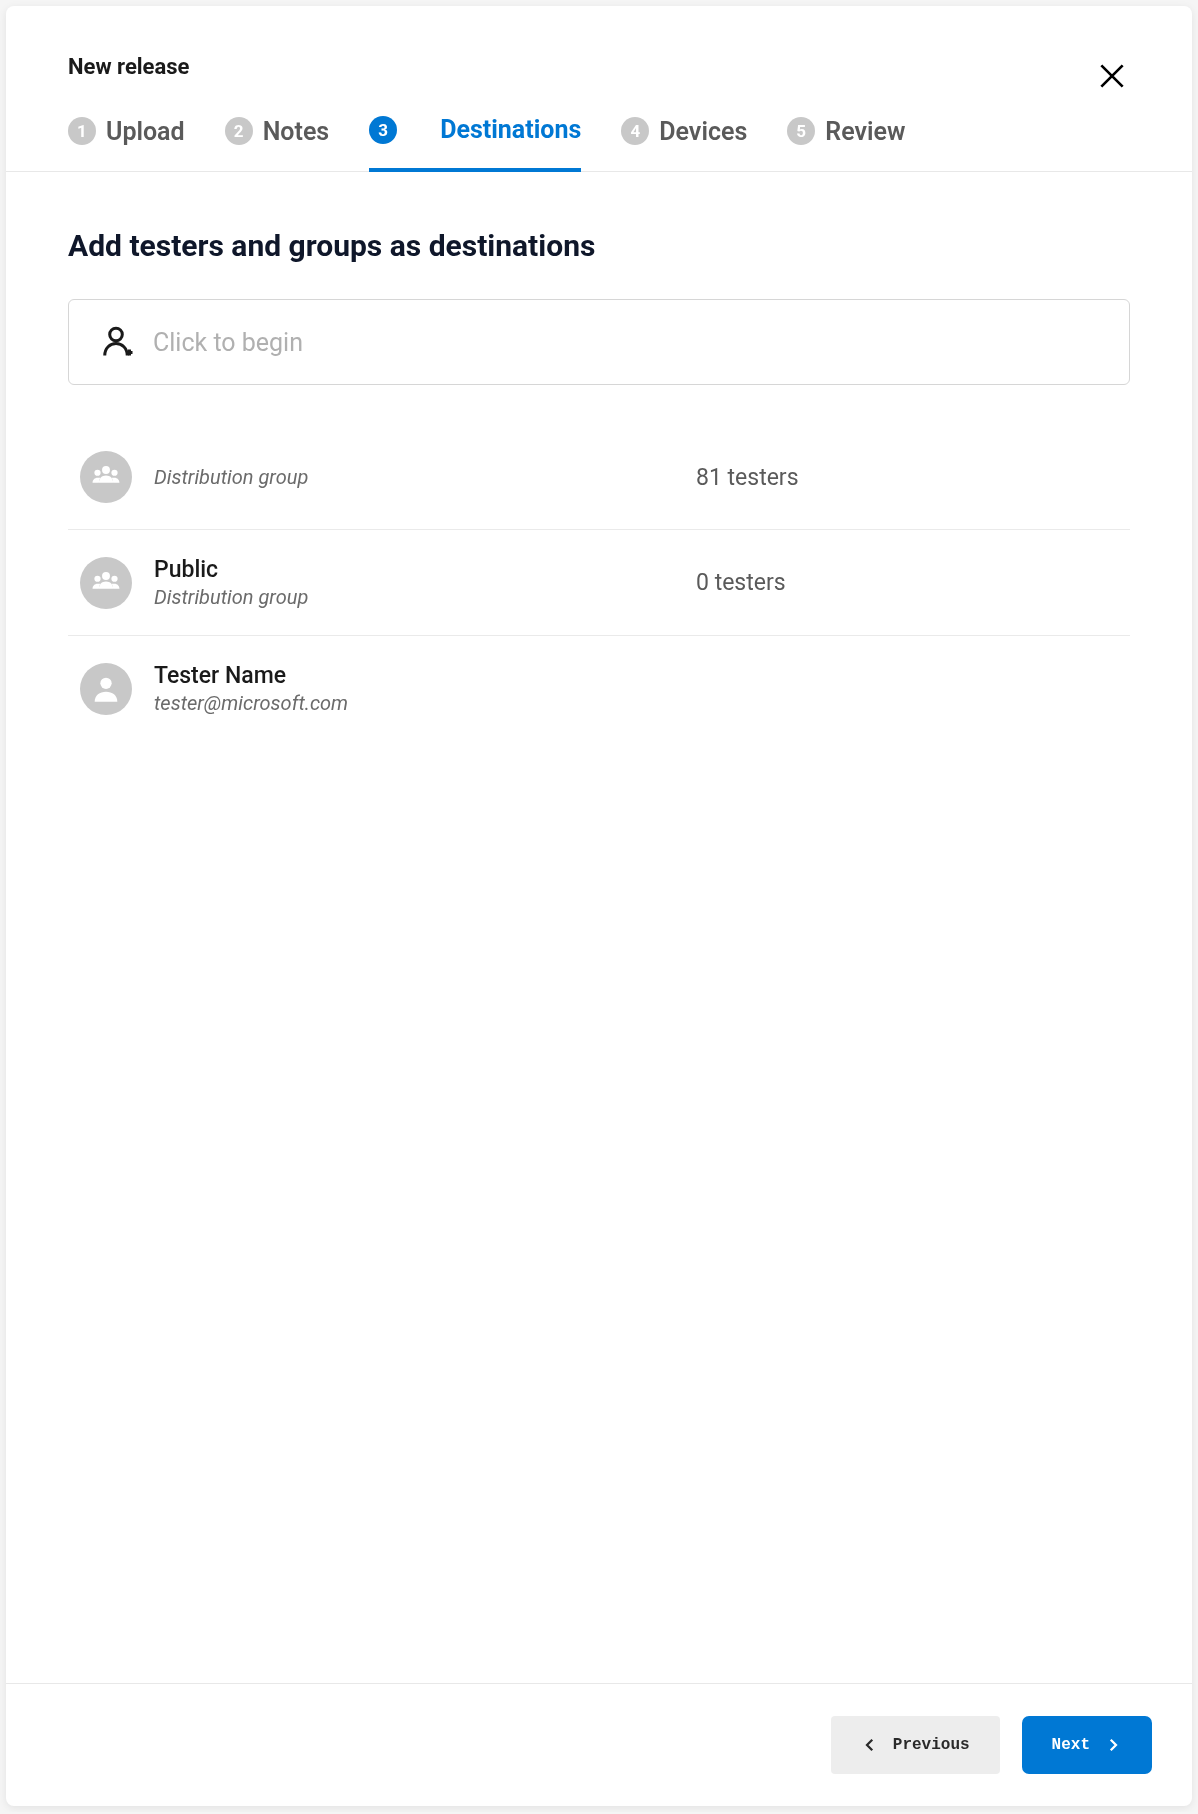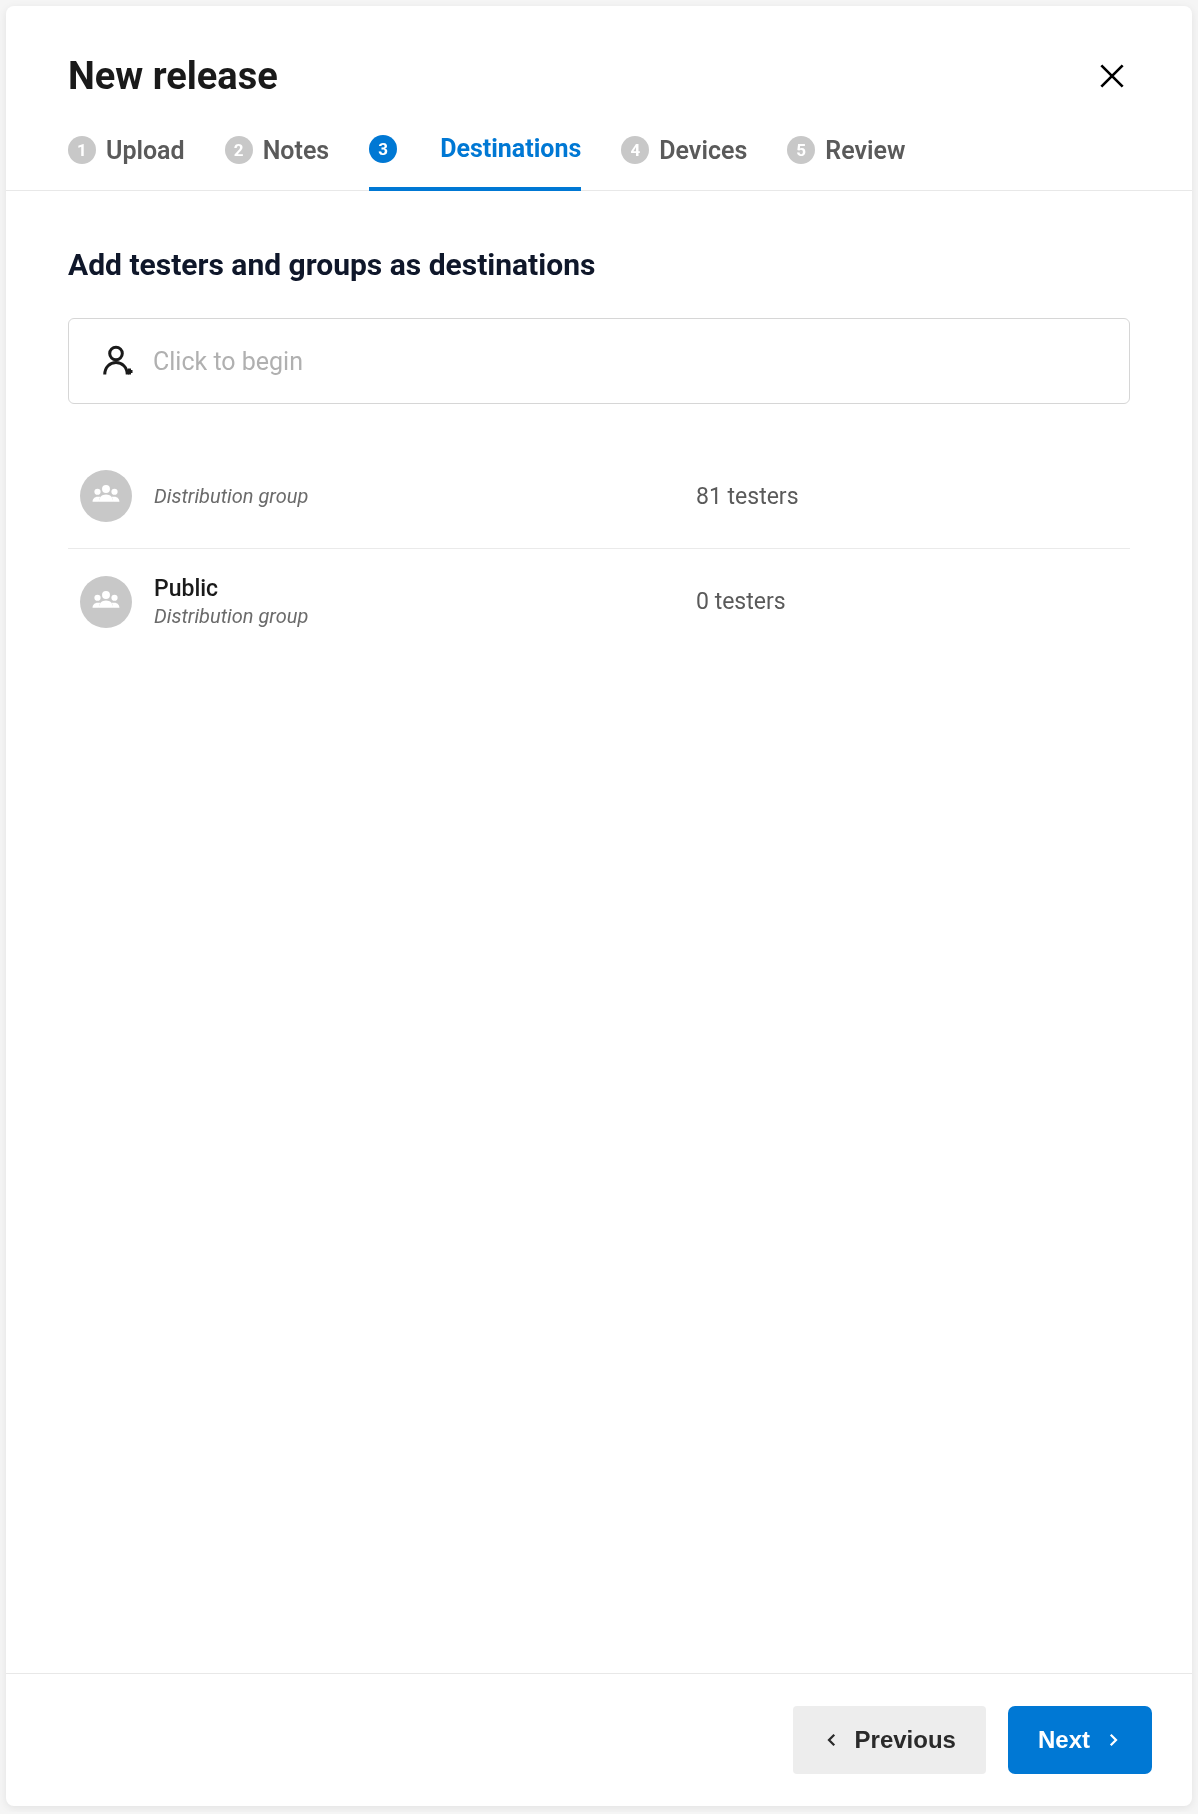--- a/index.html
+++ b/index.html
@@ -34,7 +34,7 @@
     }
     
     .modal-title {
-      font-size: 38px;
+      font-size: 22px;
       font-weight: 700;
       color: #1a1a1a;
       margin-bottom: 36px;

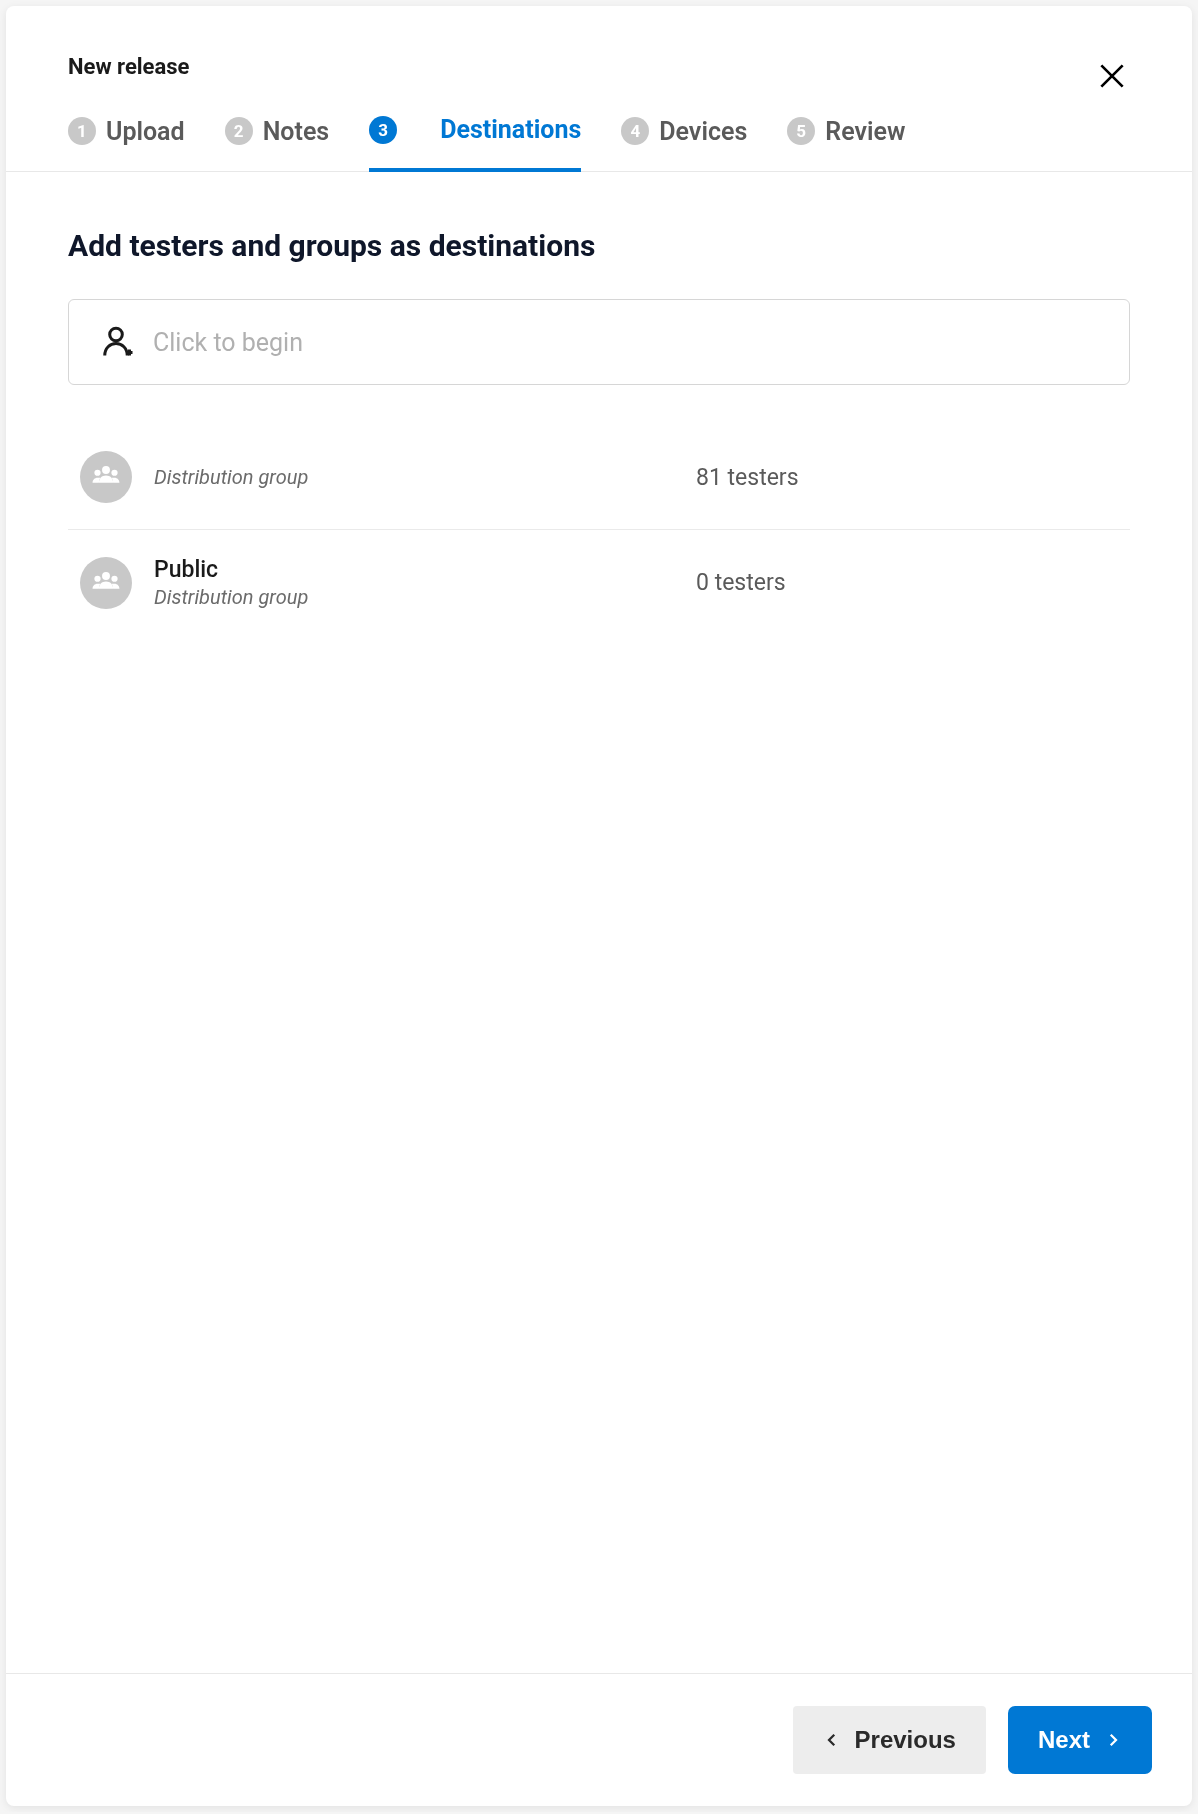--- a/index.html
+++ b/index.html
@@ -329,6 +329,19 @@
         <div class="dest-count">0 testers</div>
       </div>
 
+      <div class="dest-item">
+        <div class="dest-icon">
+          <svg viewBox="0 0 24 24">
+            <circle cx="12" cy="8" r="4"></circle>
+            <path d="M4 21 C4 16.5 7.5 14 12 14 C16.5 14 20 16.5 20 21 Z"></path>
+          </svg>
+        </div>
+        <div class="dest-info">
+          <div class="dest-name">Tester Name</div>
+          <div class="dest-sub">tester@microsoft.com</div>
+        </div>
+        <div class="dest-count"></div>
+      </div>
 
     </div>
   </div>

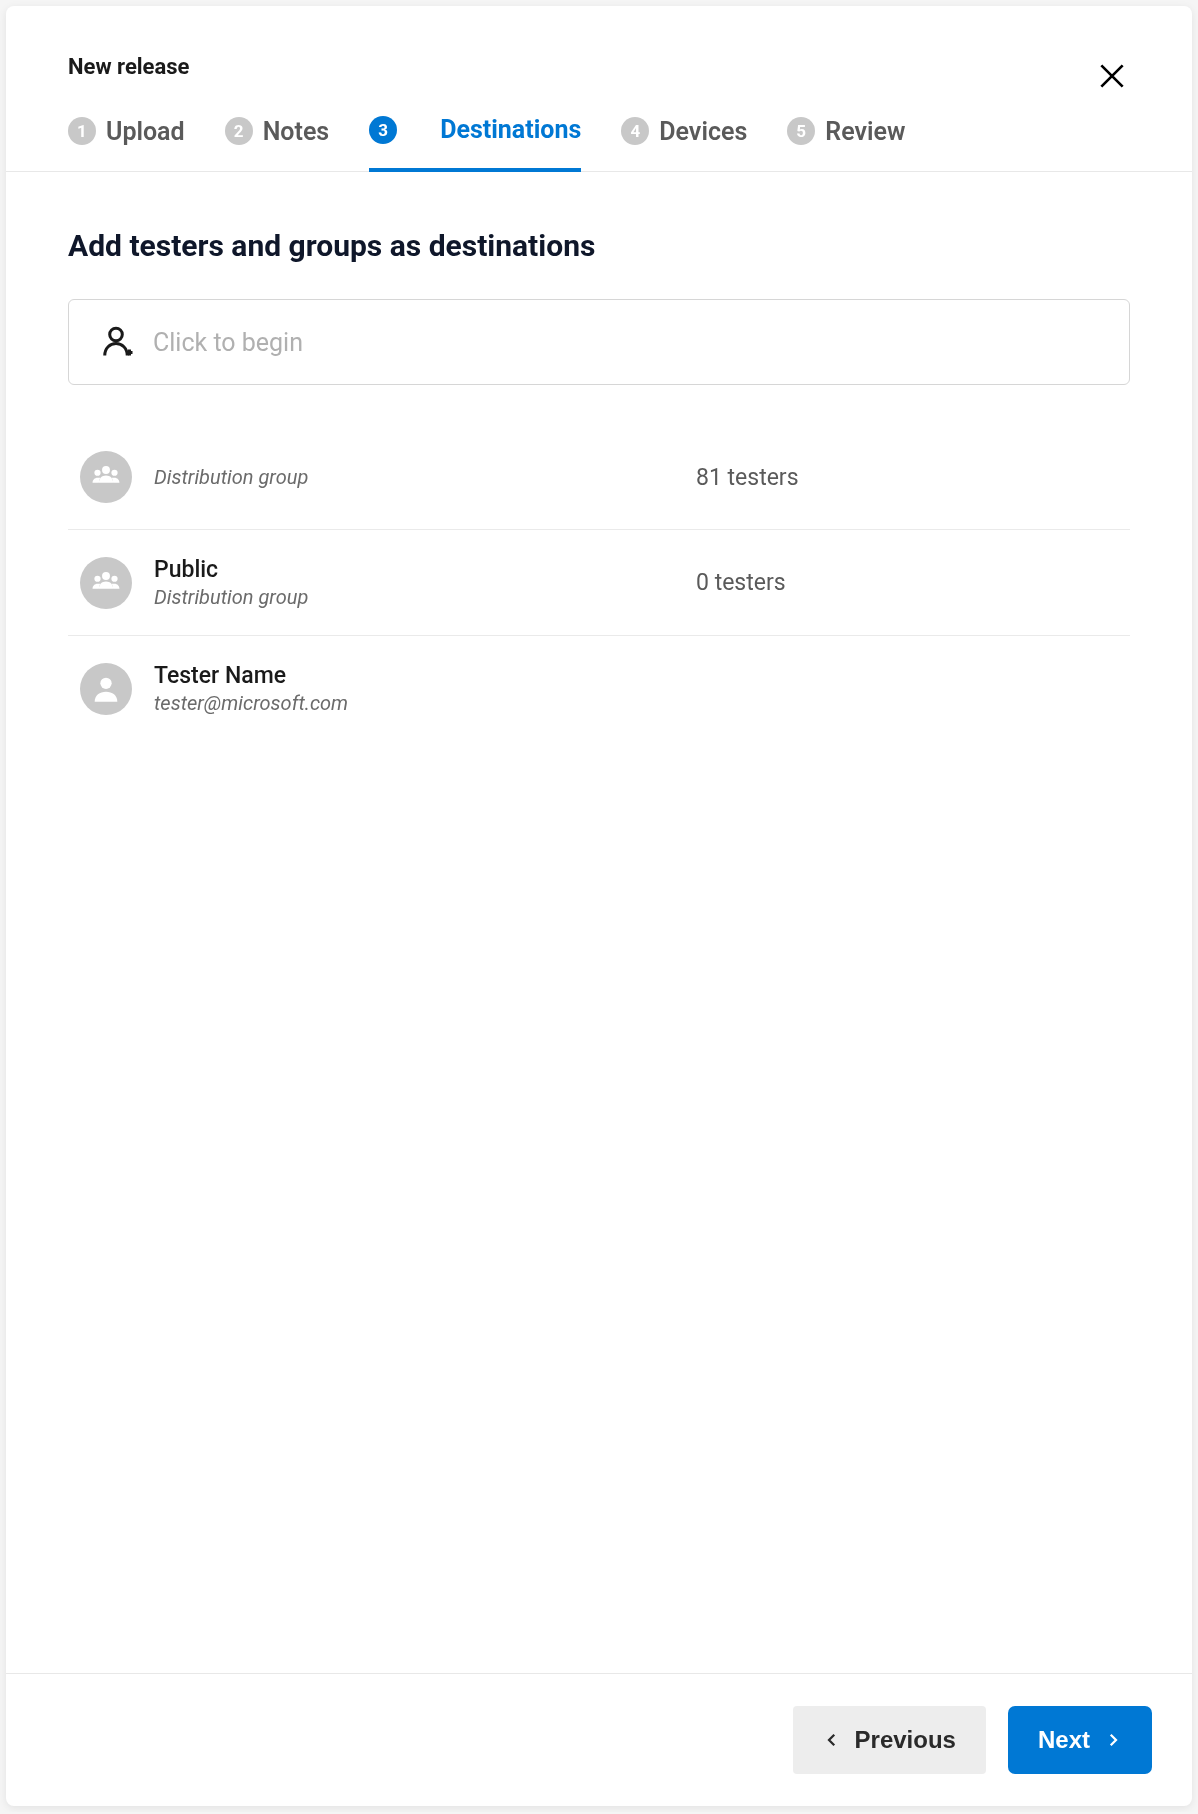--- a/index.html
+++ b/index.html
@@ -215,7 +215,7 @@
     
     .btn {
       padding: 20px 30px;
-      font-size: 24px;
+      font-size: 16px;
       font-weight: 600;
       border: none;
       border-radius: 4px;
@@ -223,6 +223,7 @@
       display: flex;
       align-items: center;
       gap: 14px;
+      font-family: Liberation Mono, monospace;
     }
     
     .btn-secondary {

